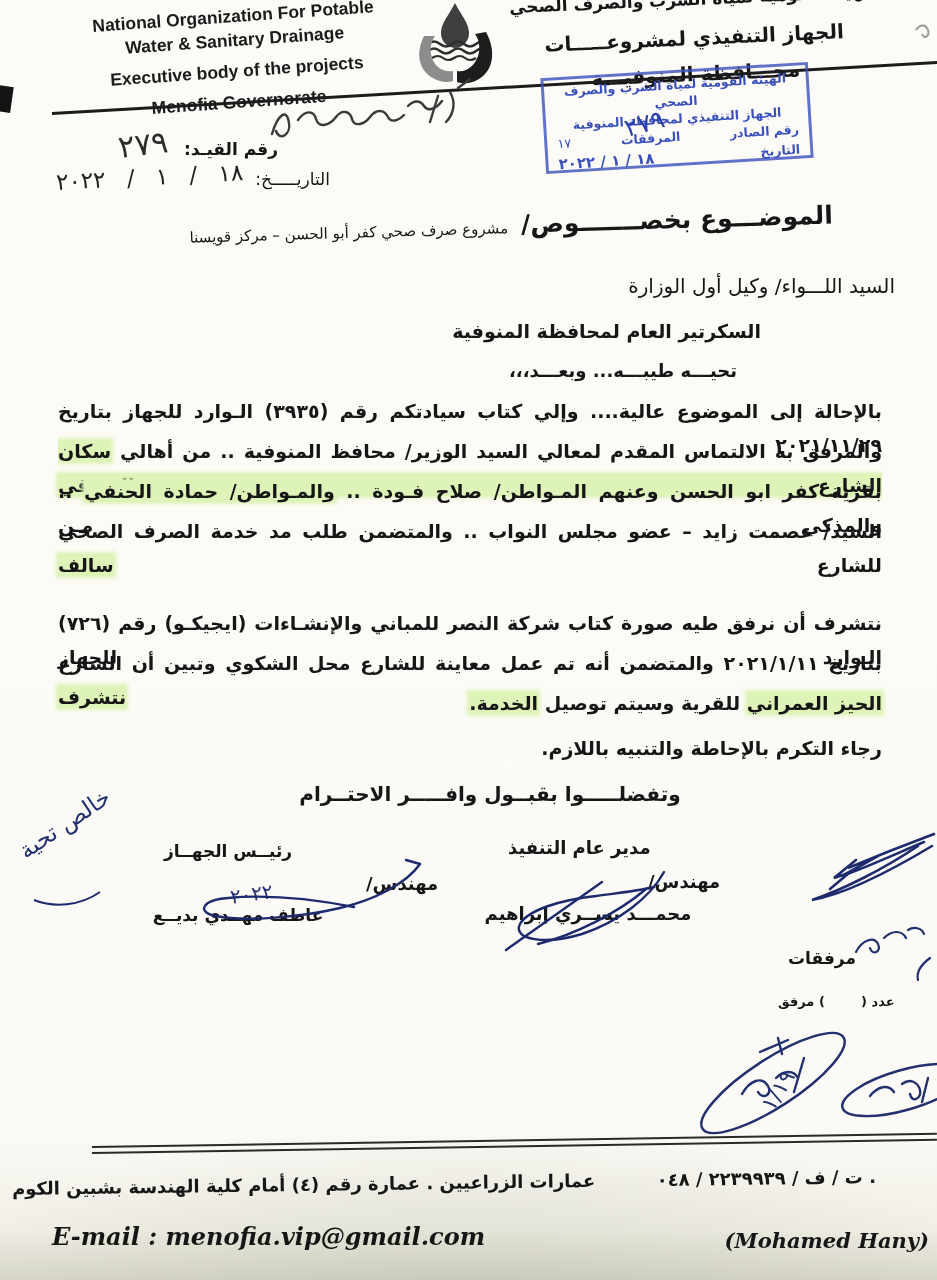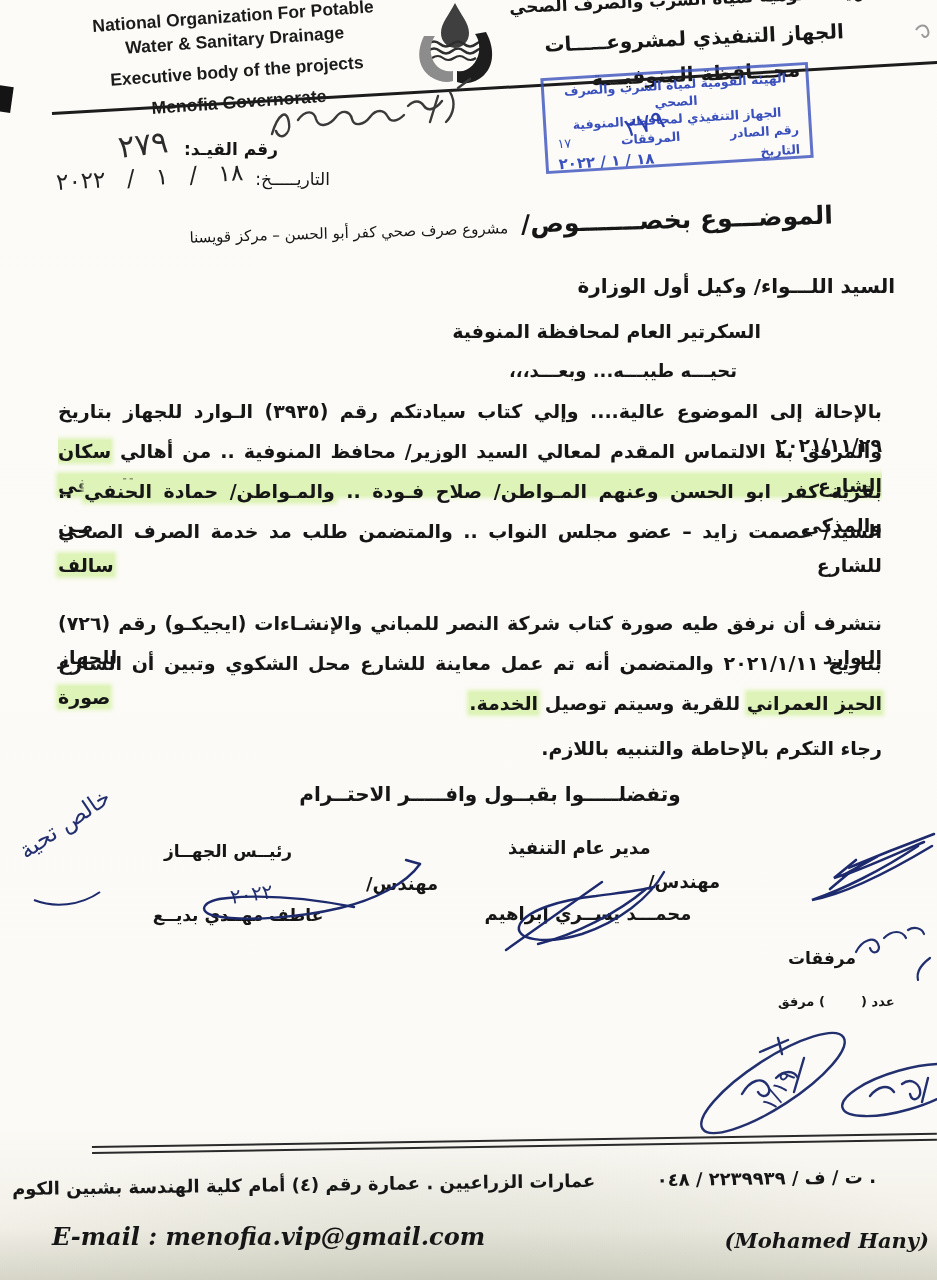--- a/index.html
+++ b/index.html
@@ -49,7 +49,7 @@
   #subject .lbl{font-size:25px;font-weight:800;}
   #subject .val{font-size:15px;font-weight:500;margin-right:8px;}
   
-  #addr1{right:42px;top:274px;font-size:20px;font-weight:700;text-align:right;}
+  #addr1{right:42px;top:274px;font-size:20px;font-weight:400;text-align:right;}
   #addr2{right:176px;top:320px;font-size:19px;font-weight:700;}
   #greet{right:200px;top:360px;font-size:18px;font-weight:700;}
   

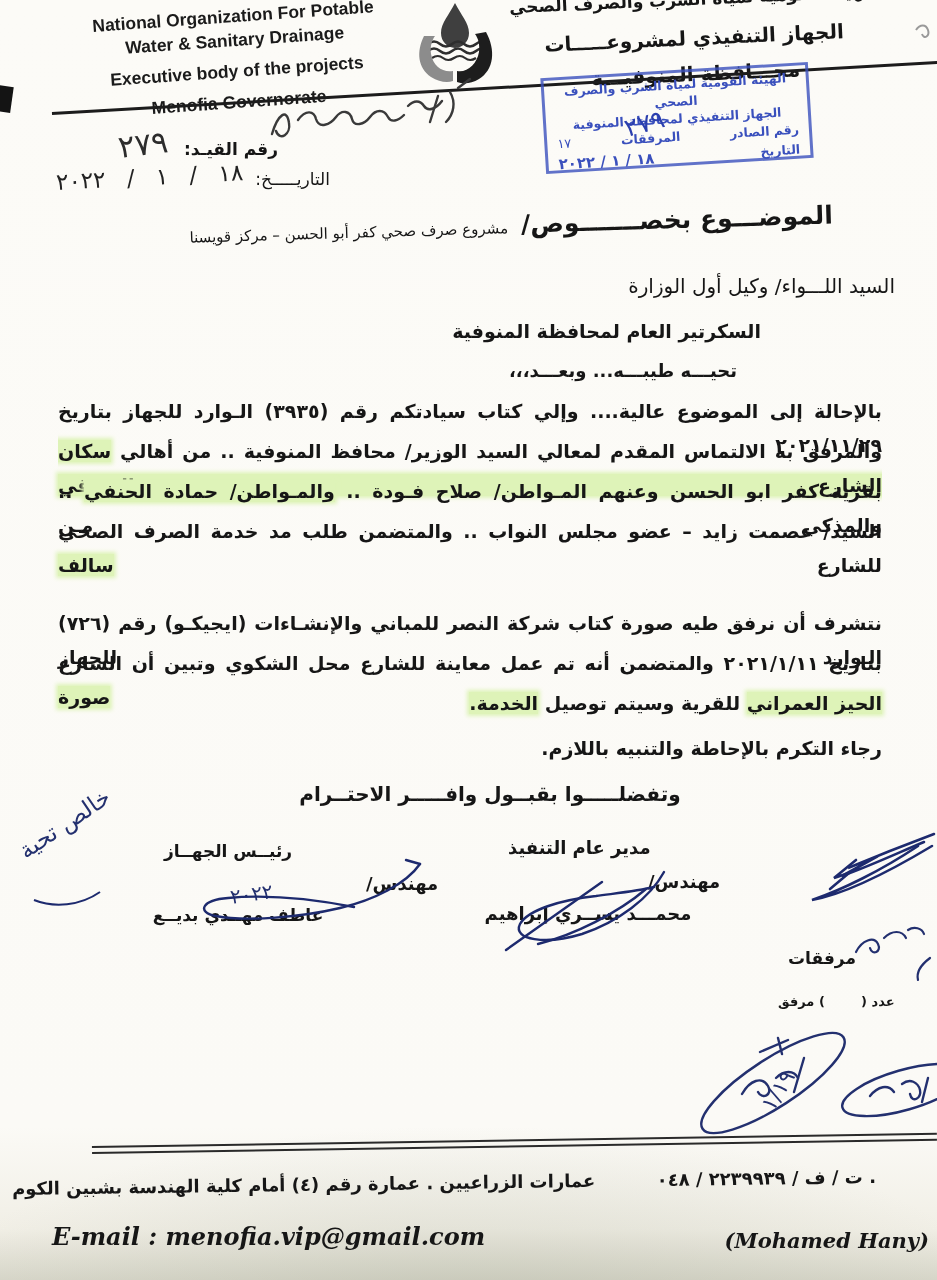--- a/index.html
+++ b/index.html
@@ -155,7 +155,7 @@
 
   <div id="p2" class="abs ar">
     <div class="line just">نتشرف أن نرفق طيه صورة كتاب شركة النصر للمباني والإنشـاءات (ايجيكـو) رقم (٧٢٦) الـوارد للجهاز</div>
-    <div class="line just"><span>بتاريخ ٢٠٢١/١/١١ والمتضمن أنه تم عمل معاينة للشارع محل الشكوي وتبين أن الشارع يقع </span><span class="hl">صورة</span></div>
+    <div class="line just"><span>بتاريخ ٢٠٢١/١/١١ والمتضمن أنه تم عمل معاينة للشارع محل الشكوي وتبين أن الشارع يقع </span><span class="hl">نتشرف</span></div>
     <div class="line r"><span class="hl">الحيز العمراني</span><span> للقرية وسيتم توصيل </span><span class="hl">الخدمة.</span></div>
   </div>
 

